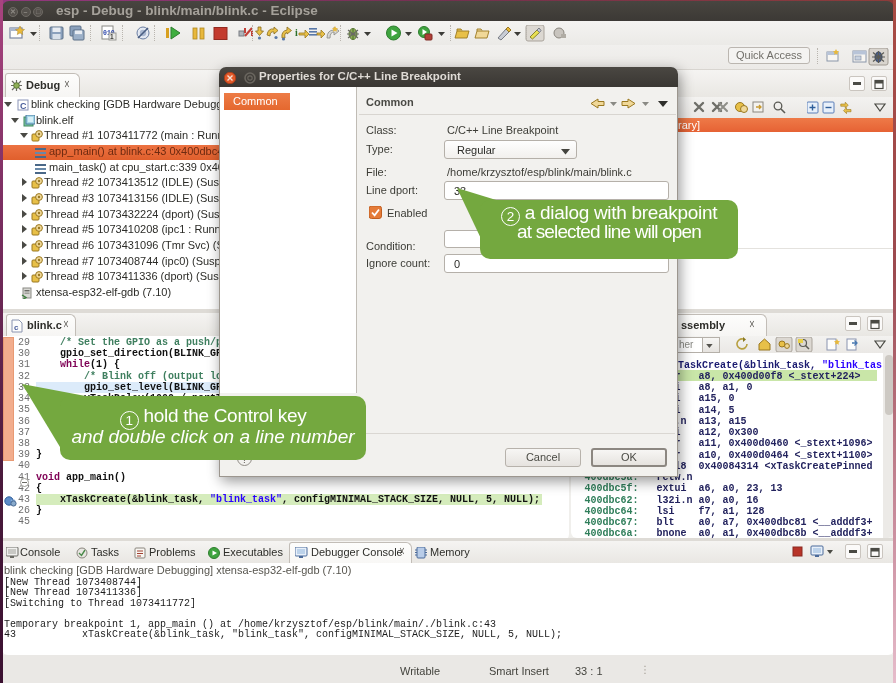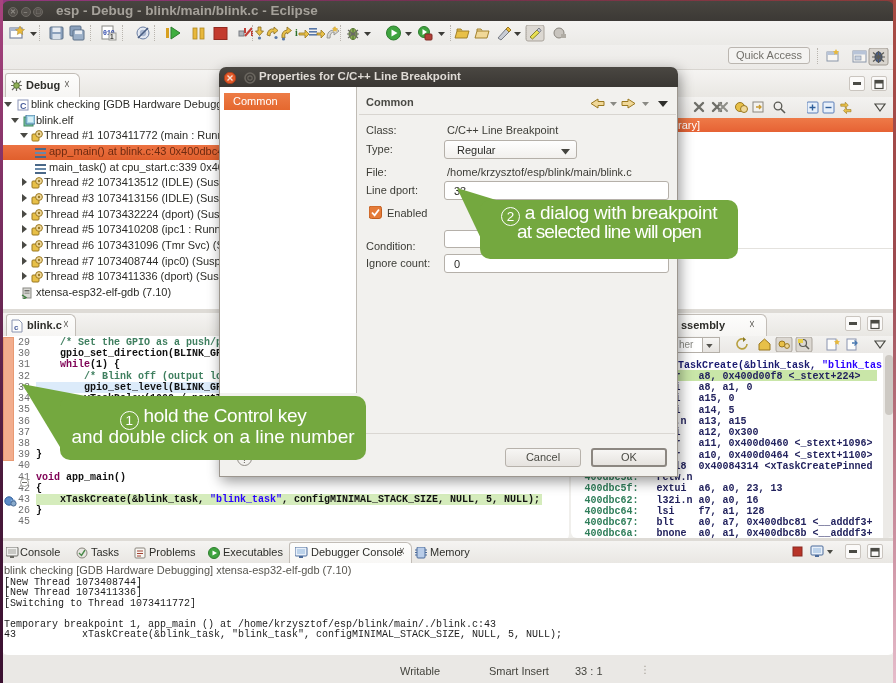--- a/index.html
+++ b/index.html
@@ -648,7 +648,7 @@
 </svg>
 <div class="callout" style="left:60px;top:396px;width:306px;height:64px;">
   <div style="position:absolute;left:0;top:9px;width:100%;letter-spacing:-0.3px;"><span class="circnum">1</span>hold the Control key</div>
-  <div style="position:absolute;left:0;top:29.6px;width:100%;">and double click on a line number</div>
+  <div style="position:absolute;left:0;top:29.6px;width:100%;font-style:italic;">and double click on a line number</div>
 </div>
 <div class="callout" style="left:480px;top:200px;width:258px;height:59px;">
   <div style="position:absolute;left:0;top:1.8px;width:100%;letter-spacing:-0.3px;"><span class="circnum">2</span>a dialog with breakpoint</div>

